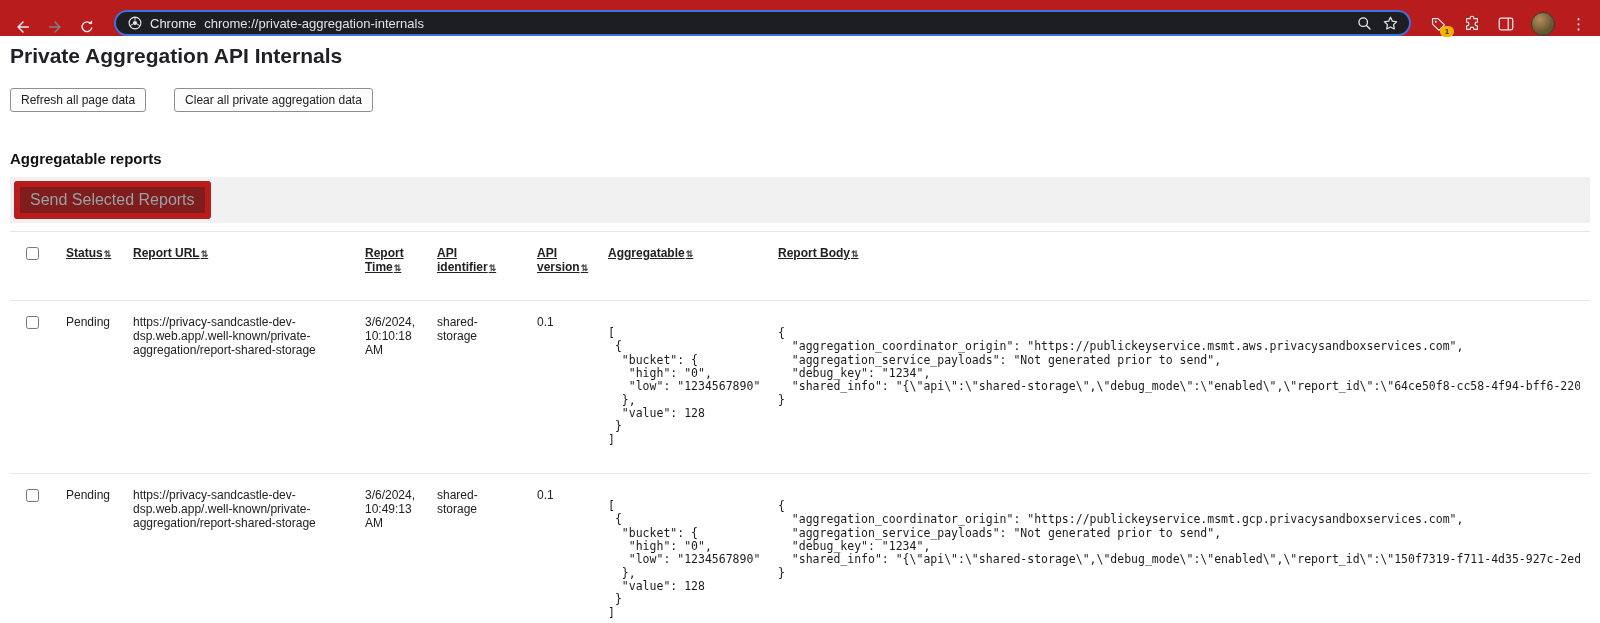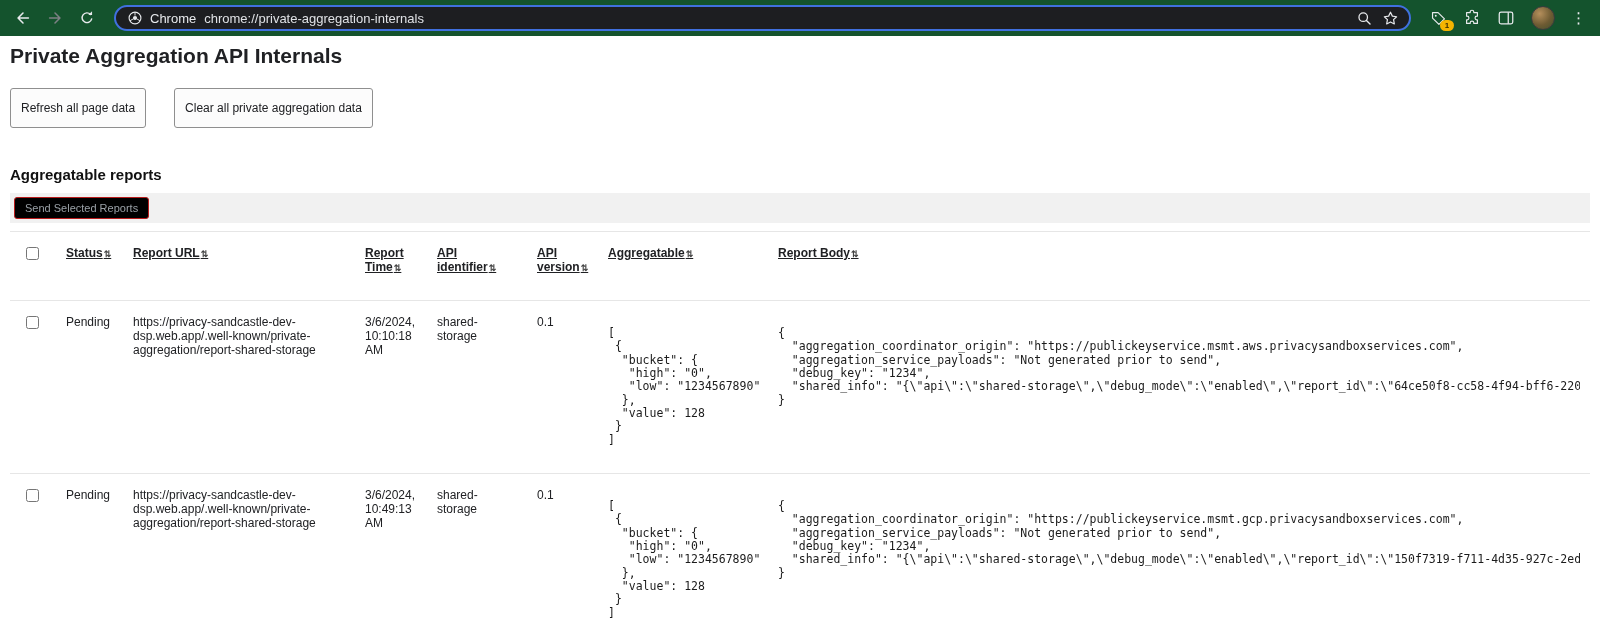--- a/index.html
+++ b/index.html
@@ -7,7 +7,7 @@
 
   
   .topbar {
-    height: 36px; background: #14532d; display: flex; align-items: center;
+    height: 36px; background: #b91c1c; display: flex; align-items: flex-end;
     padding: 0 10px; gap: 6px;
   }
   .nav-icons { display: flex; align-items: center; gap: 14px; padding: 0 4px; }

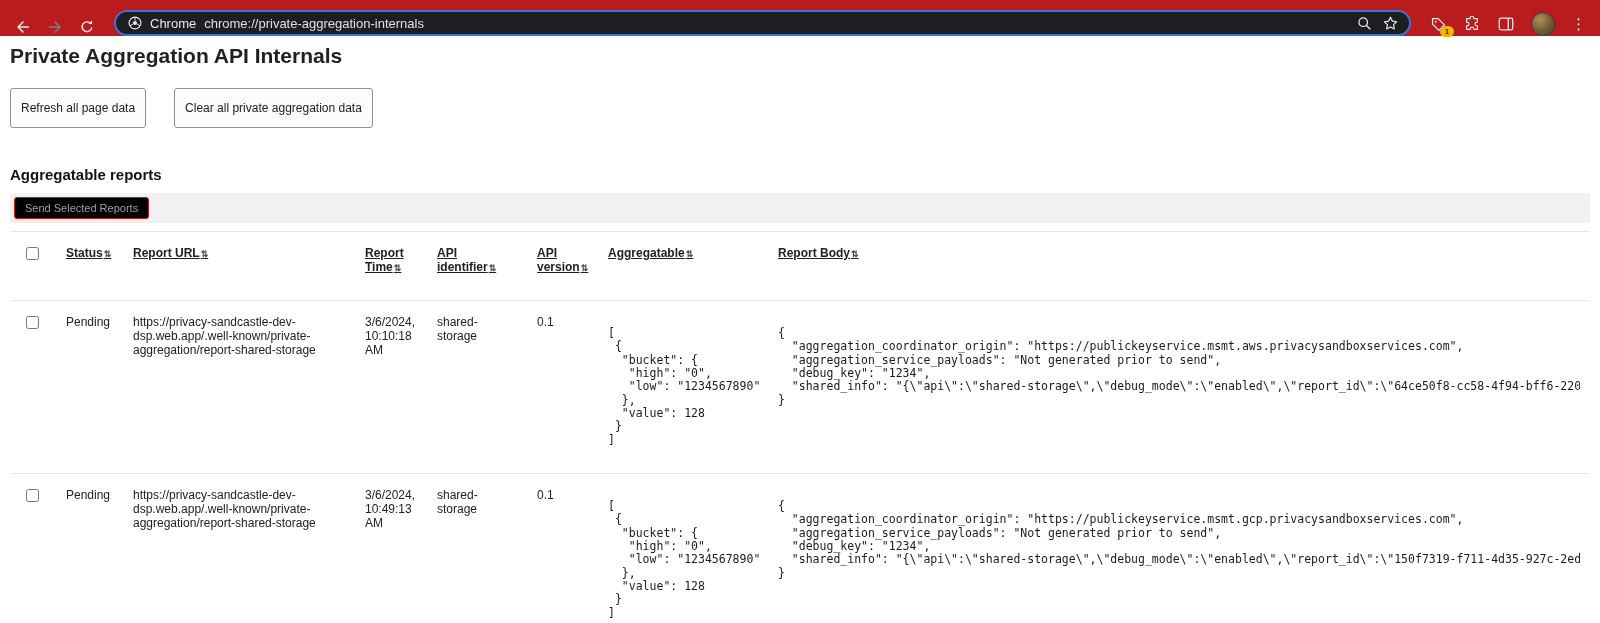--- a/index.html
+++ b/index.html
@@ -43,7 +43,7 @@
   button.page-btn {
     font-family: "Liberation Sans", sans-serif; font-size: 12px; color: #202124;
     background: #fcfcfc; border: 1px solid #8f8f8f; border-radius: 3px;
-    padding: 12px 10px; cursor: pointer;
+    padding: 4px 10px; cursor: pointer;
   }
   h2 { font-size: 15px; font-weight: bold; color: #111; margin: 38px 0 10px 0; }
   .toolbar-strip {

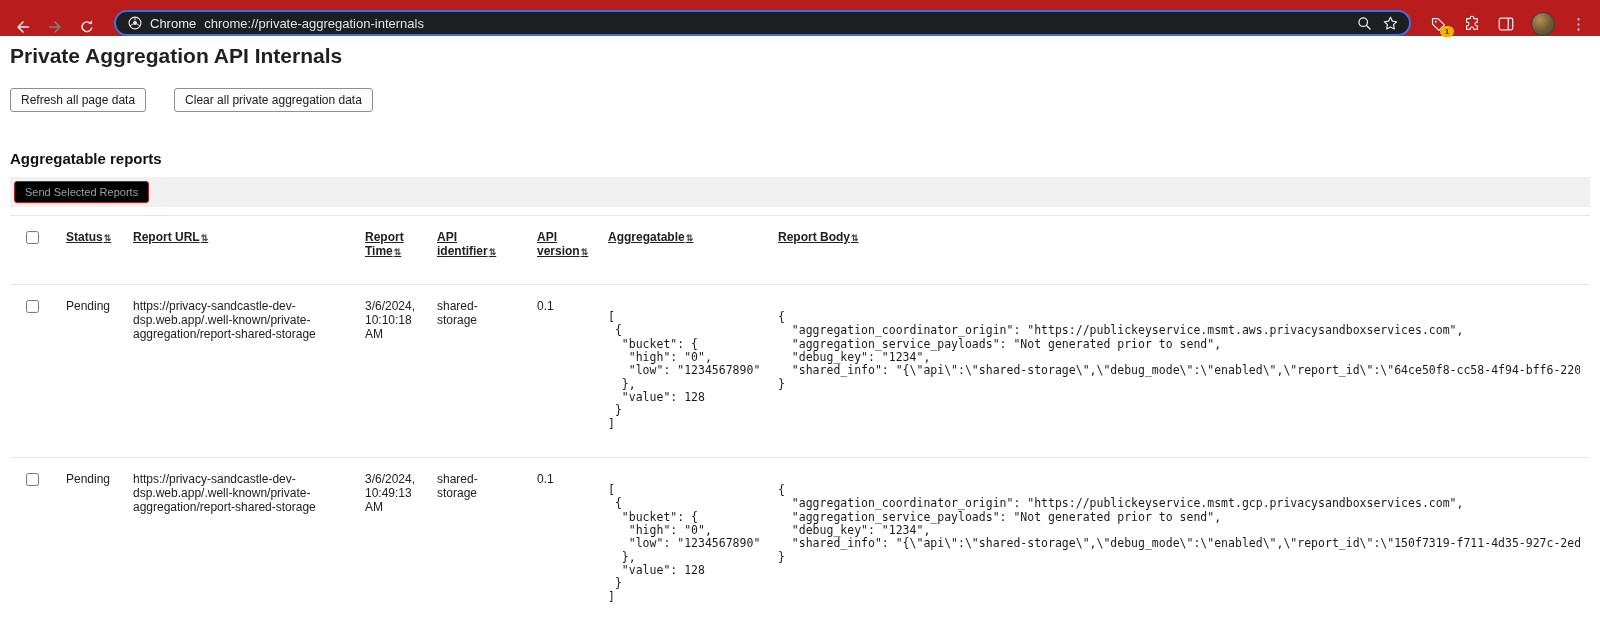--- a/index.html
+++ b/index.html
@@ -50,8 +50,8 @@
     background: #f1f1f1; padding: 4px 4px; margin-top: 6px;
   }
   button.send-btn {
-    font-family: "Liberation Sans", sans-serif; font-size: 11px; color: #9aa0a6;
-    background: #000000; border: 1px solid #b91c1c; border-radius: 3px;
+    font-family: "Liberation Sans", sans-serif; font-size: 16px; color: #9aa0a6;
+    background: #7f1d1d; border: 6px solid #b91c1c; border-radius: 3px;
     padding: 4px 10px;
   }
 

